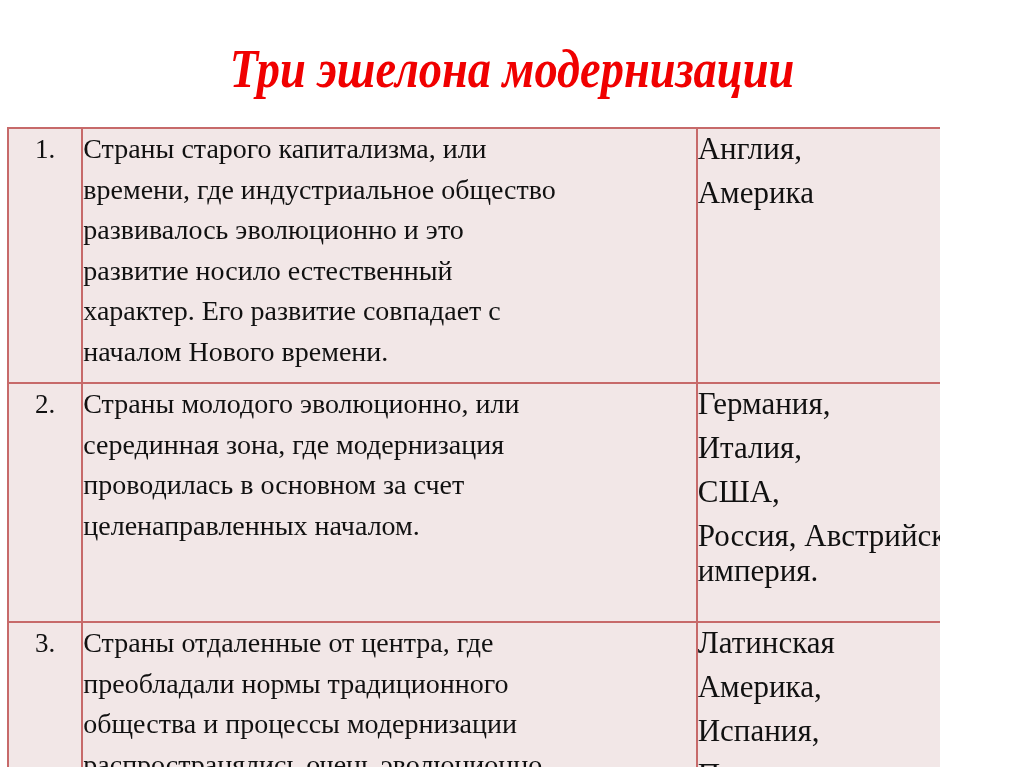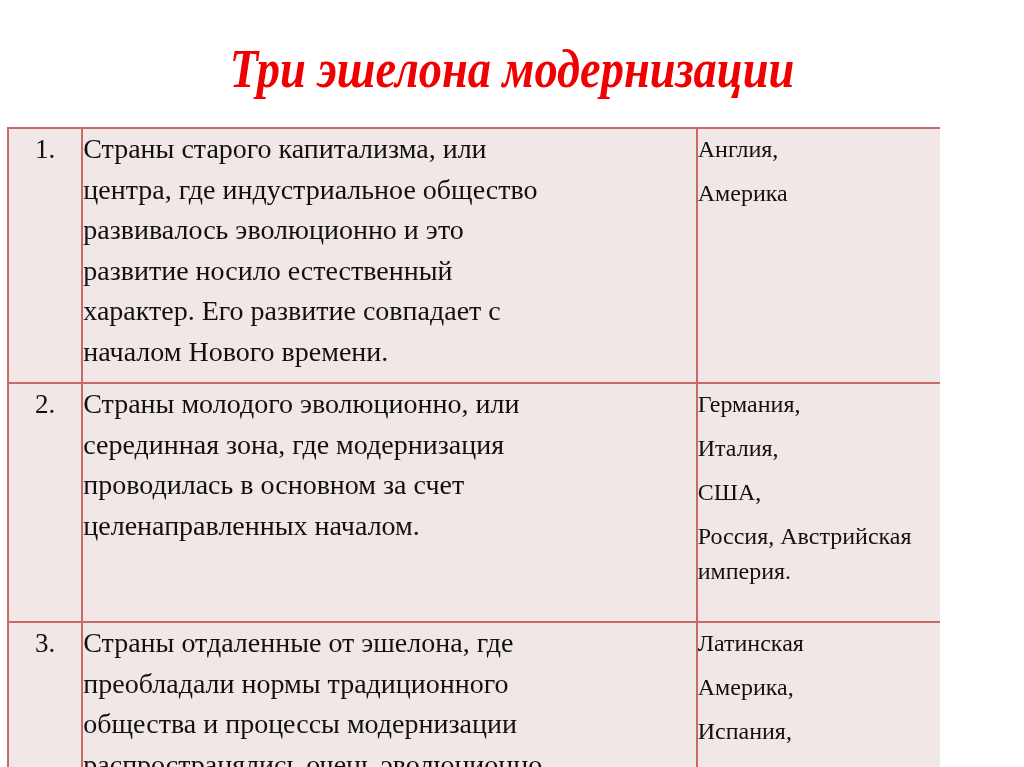--- a/index.html
+++ b/index.html
@@ -71,7 +71,7 @@
     }
     .desc-line { display: block; white-space: nowrap; }
     .countries {
-      font-size: 24px;
+      font-size: 31px;
       padding: 9px 4px 0 11px;
     }
     .country-line {

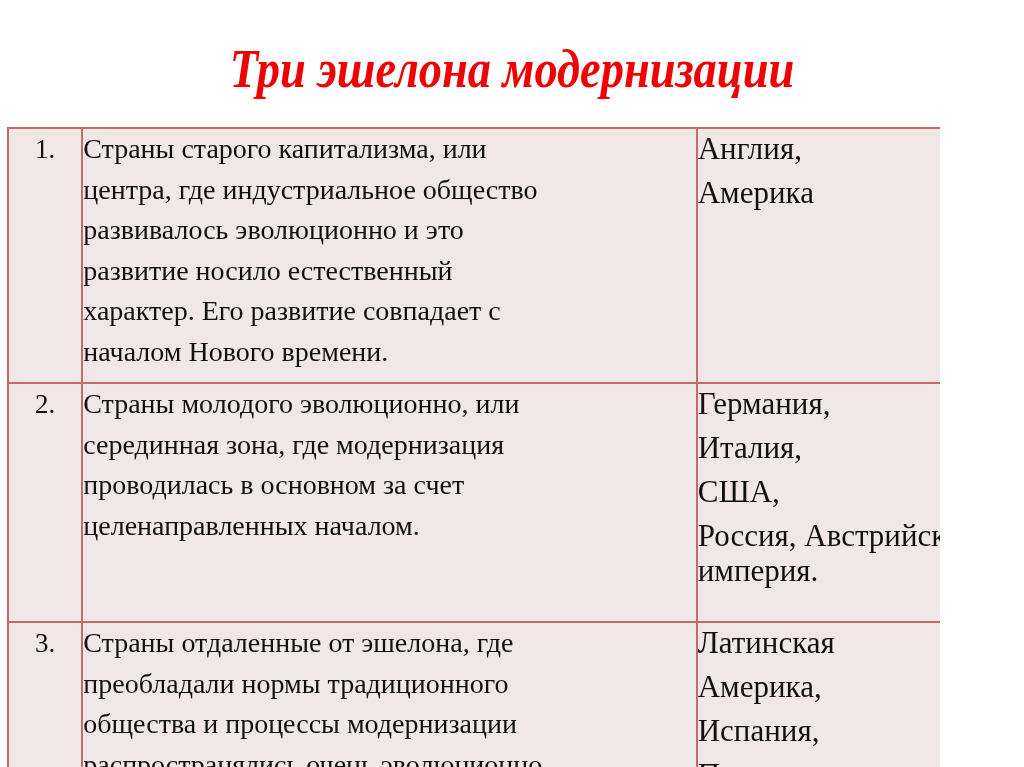--- a/index.html
+++ b/index.html
@@ -101,7 +101,7 @@
         <td class="num">1.</td>
         <td class="desc">
           <span class="desc-line">Страны старого капитализма, или</span>
-          <span class="desc-line">центра, где индустриальное общество</span>
+          <span class="desc-line">времени, где индустриальное общество</span>
           <span class="desc-line">развивалось эволюционно и это</span>
           <span class="desc-line">развитие носило естественный</span>
           <span class="desc-line">характер. Его развитие совпадает с</span>

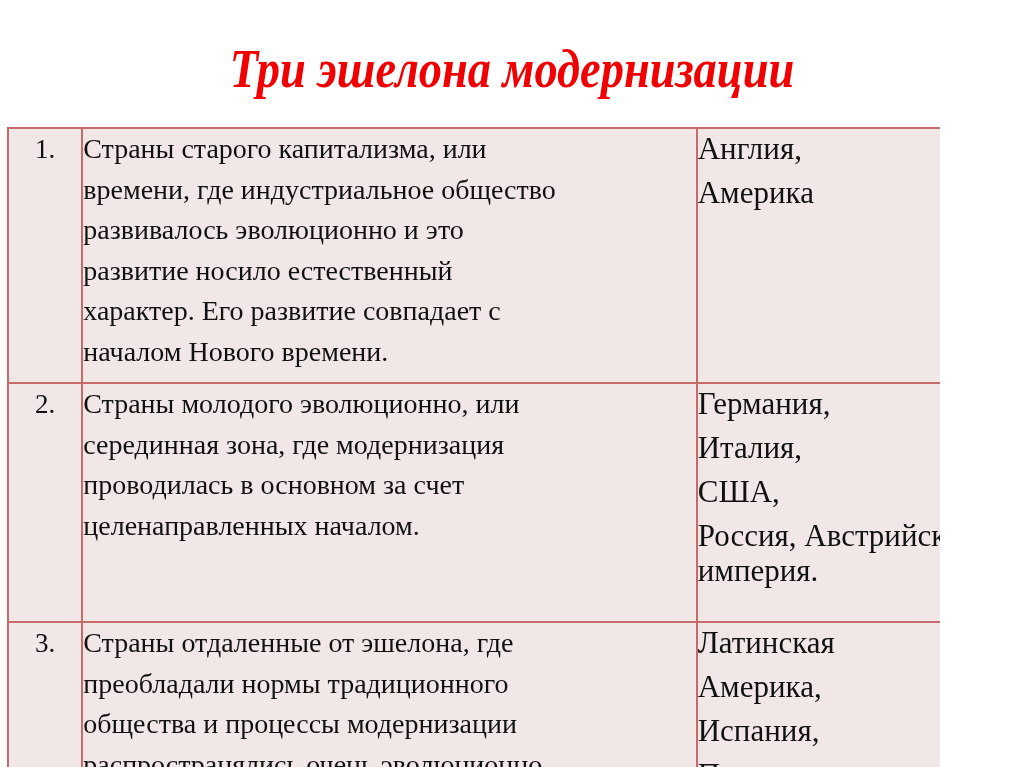--- a/index.html
+++ b/index.html
@@ -131,7 +131,7 @@
       <tr class="row3">
         <td class="num">3.</td>
         <td class="desc">
-          <span class="desc-line">Страны отдаленные от эшелона, где</span>
+          <span class="desc-line">Страны отдаленные от центра, где</span>
           <span class="desc-line">преобладали нормы традиционного</span>
           <span class="desc-line">общества и процессы модернизации</span>
           <span class="desc-line">распространялись очень эволюционно.</span>

